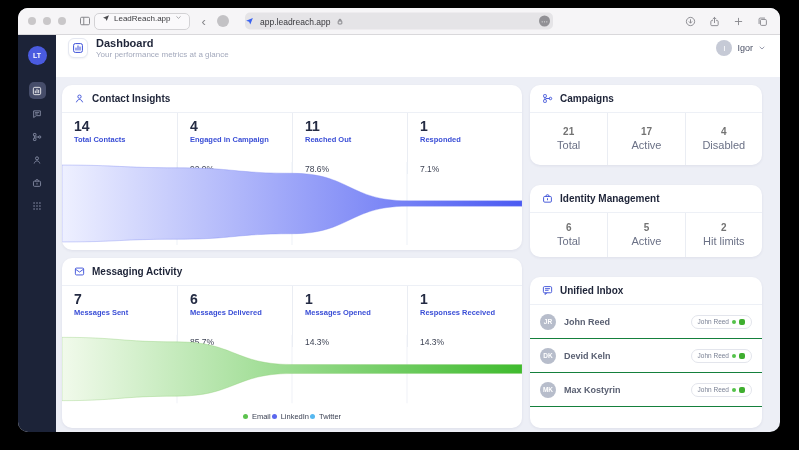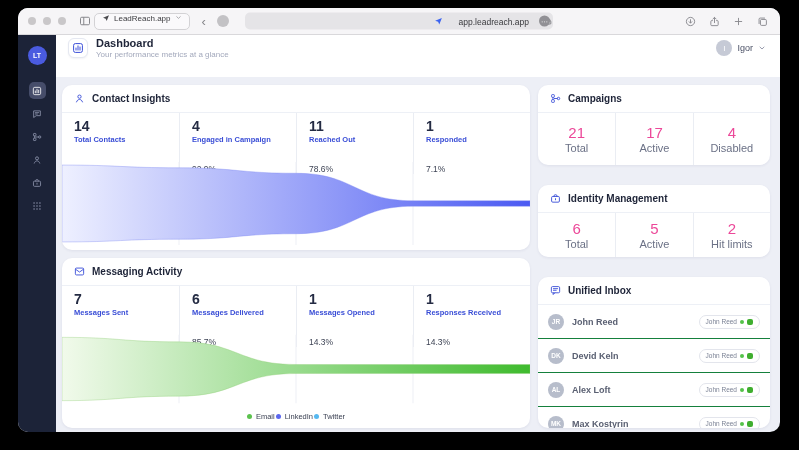--- a/index.html
+++ b/index.html
@@ -15,7 +15,7 @@
 .tabpill{display:flex;align-items:flex-start;gap:4px;height:17px;padding:0 7px;border:1px solid #d3d2d5;border-radius:5px;background:#faf9fb;color:#3a3a3e;font-size:8px;margin-left:3px}
 .backbtn{margin-left:12px;font-size:13px;line-height:1;color:#86868a}
 .extcircle{margin-left:11px;width:12px;height:12px;border-radius:50%;background:#c3c2c5}
-.addr{position:absolute;left:50%;top:50%;transform:translate(-50%,-50%);width:308px;height:17px;background:#e5e4e7;border-radius:5px;display:flex;align-items:center;justify-content:flex-end;gap:16px;font-size:8.5px;color:#39393d}
+.addr{position:absolute;left:50%;top:50%;transform:translate(-50%,-50%);width:308px;height:17px;background:#e5e4e7;border-radius:5px;display:flex;align-items:center;justify-content:flex-start;gap:6px;font-size:8.5px;color:#39393d}
 .addr .ellip{position:absolute;right:3px;top:3px;width:11px;height:11px;border-radius:50%;background:#919095;color:#fff;font-size:7px;line-height:11px;text-align:center;letter-spacing:0}
 .chrome-right{margin-left:auto;margin-right:12px;display:flex;gap:13px;color:#8e8e93;align-items:center}
 .ic{display:block}

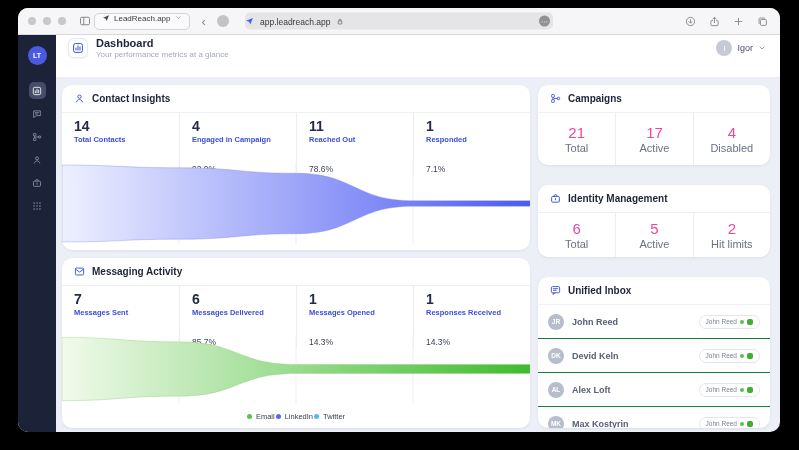--- a/index.html
+++ b/index.html
@@ -33,7 +33,7 @@
 .user{margin-left:auto;display:flex;align-items:center;gap:5px;color:#4a5065;font-size:9px;cursor:pointer}
 .uav{width:16px;height:16px;border-radius:50%;background:#c6cad6;color:#fff;font-size:8px;display:flex;align-items:center;justify-content:center}
 
-.content{flex:1;display:flex;gap:8px;padding:8px 10px 4px 6px;min-height:0}
+.content{flex:1;display:flex;gap:8px;padding:8px 18px 4px 6px;min-height:0}
 .col-l{flex:1;display:flex;flex-direction:column;gap:8px;min-width:0}
 .col-r{flex:0 0 232px;width:232px;display:flex;flex-direction:column;gap:20px}
 .card{background:#fff;border-radius:10px;box-shadow:0 1px 3px rgba(25,35,80,.07);display:flex;flex-direction:column;overflow:hidden}

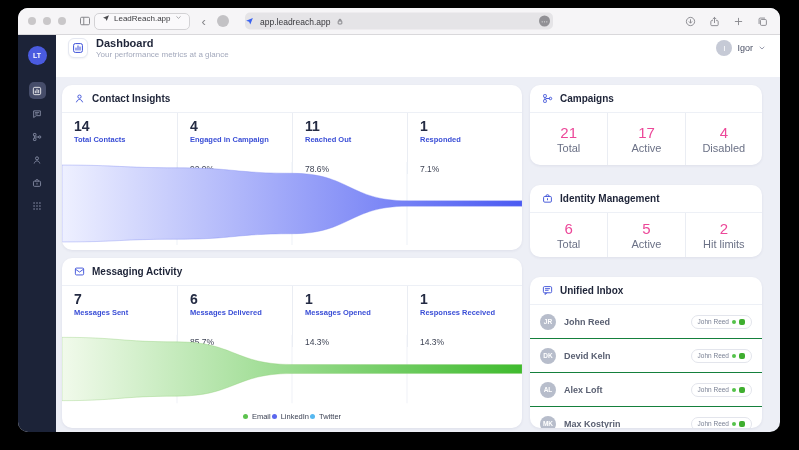--- a/index.html
+++ b/index.html
@@ -59,7 +59,7 @@
 .mstats{flex:1;display:grid;grid-template-columns:1fr 1fr 1fr}
 .mstat{display:flex;flex-direction:column;align-items:center;justify-content:center;border-left:1px solid #eaedf3;gap:2px}
 .mstat:first-child{border-left:none}
-.mstat .v{font-size:15px;font-weight:normal;color:#ec4899;line-height:1}
+.mstat .v{font-size:10px;font-weight:bold;color:#737373;line-height:1}
 .mstat .l{font-size:11px;color:#6b7186}
 
 .irows{flex:1;min-height:0}

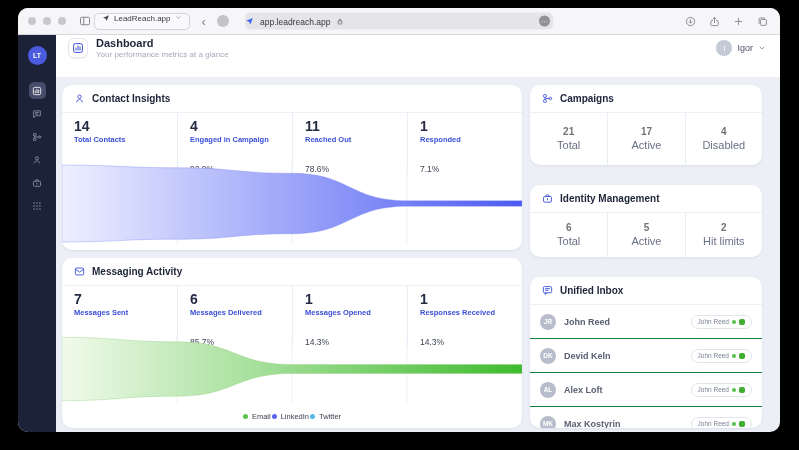--- a/index.html
+++ b/index.html
@@ -459,15 +459,6 @@
                   </span>
               </div>
               <div class="irow">
-                <span class="iav">AL</span>
-                <span class="iname">Alex Loft</span>
-                <span class="ibadge">
-                    <span>John Reed</span>
-                    <i class="dotg"></i>
-                    <i class="sqg"></i>
-                  </span>
-              </div>
-              <div class="irow">
                 <span class="iav">MK</span>
                 <span class="iname">Max Kostyrin</span>
                 <span class="ibadge">

